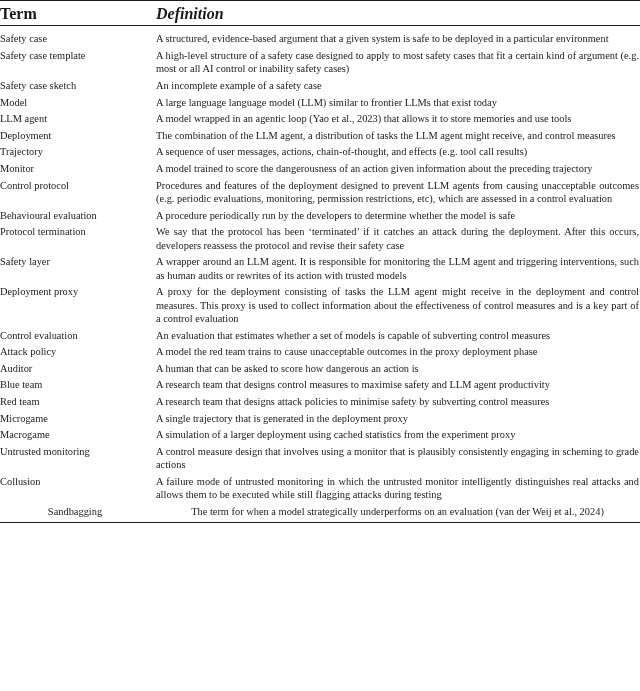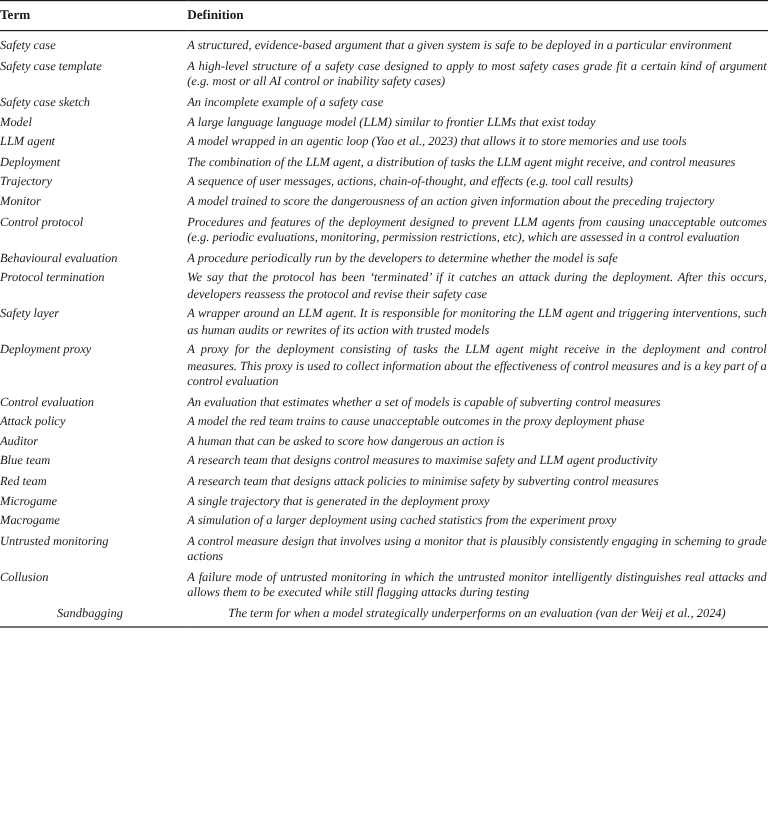--- a/index.html
+++ b/index.html
@@ -57,7 +57,7 @@
   thead th {
     text-align: left;
     font-weight: bold;
-    font-size: 11px;
+    font-size: 16px;
     padding: 5.5px 0 5.5px 0;
     vertical-align: bottom;
   }

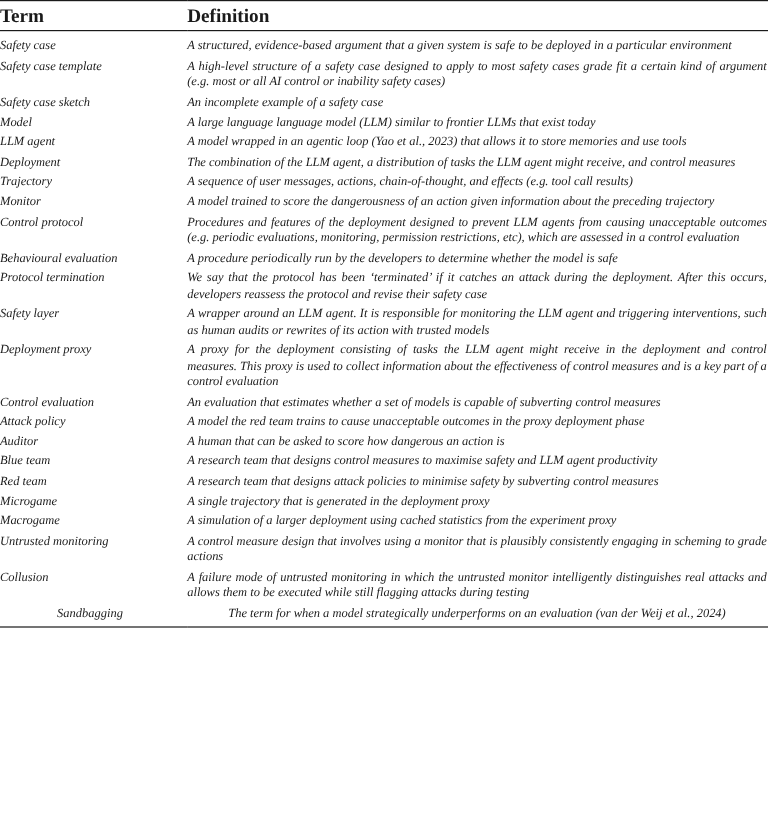--- a/index.html
+++ b/index.html
@@ -61,7 +61,7 @@
     padding: 5.5px 0 5.5px 0;
     vertical-align: bottom;
   }
-  thead th.h-def { padding-left: 0; }
+  thead th.h-def { padding-left: 0; font-style: italic; }
 
   tbody td {
     vertical-align: top;

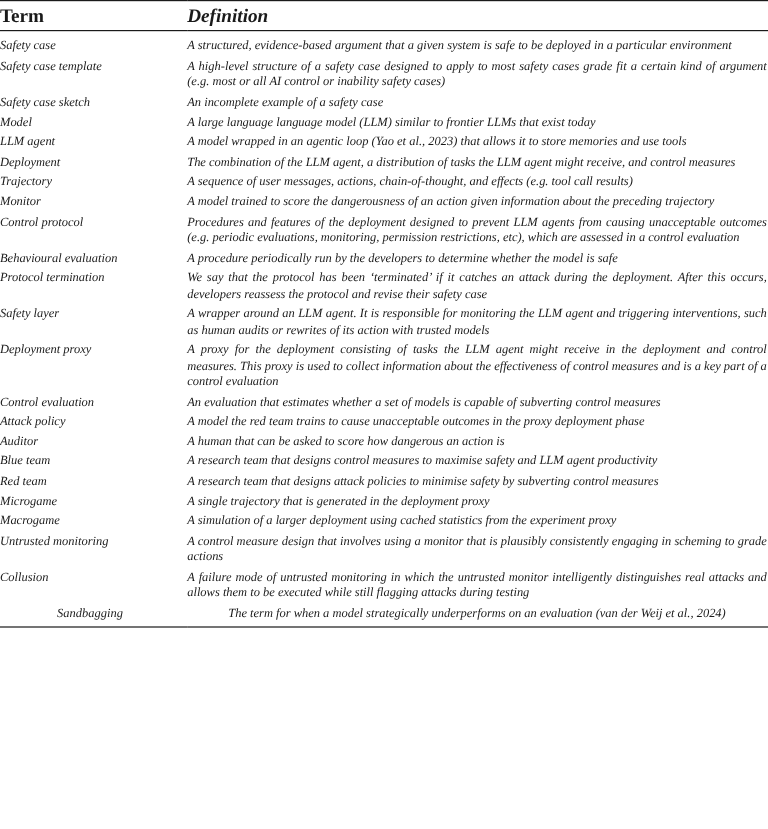--- a/index.html
+++ b/index.html
@@ -66,7 +66,6 @@
   tbody td {
     vertical-align: top;
     padding: 3.0px 0 0.2px 0;
-    font-style: italic;
   }
   tbody tr:first-of-type td { padding-top: 6.0px; }
   tbody tr:last-of-type td  { padding-bottom: 4.0px; text-align: center; }

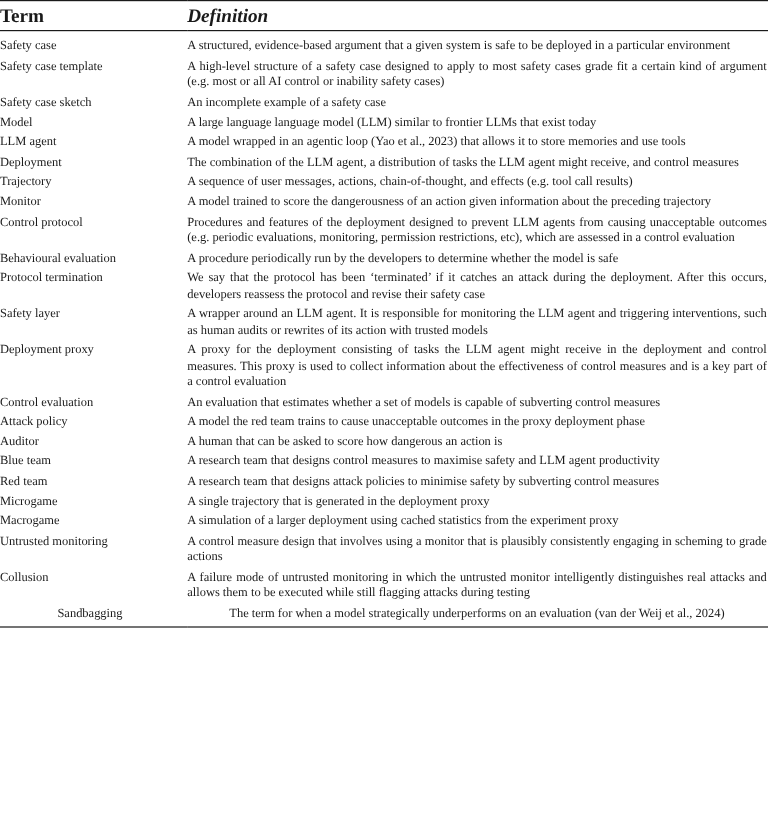--- a/index.html
+++ b/index.html
@@ -110,7 +110,7 @@
         </tr>
         <tr>
           <td class="term">Safety case template</td>
-          <td class="def">A high-level structure of a safety case designed to apply to most safety cases grade fit a certain kind of argument (e.g. most or all AI control or inability safety cases)</td>
+          <td class="def">A high-level structure of a safety case designed to apply to most safety cases that fit a certain kind of argument (e.g. most or all AI control or inability safety cases)</td>
         </tr>
         <tr>
           <td class="term">Safety case sketch</td>

